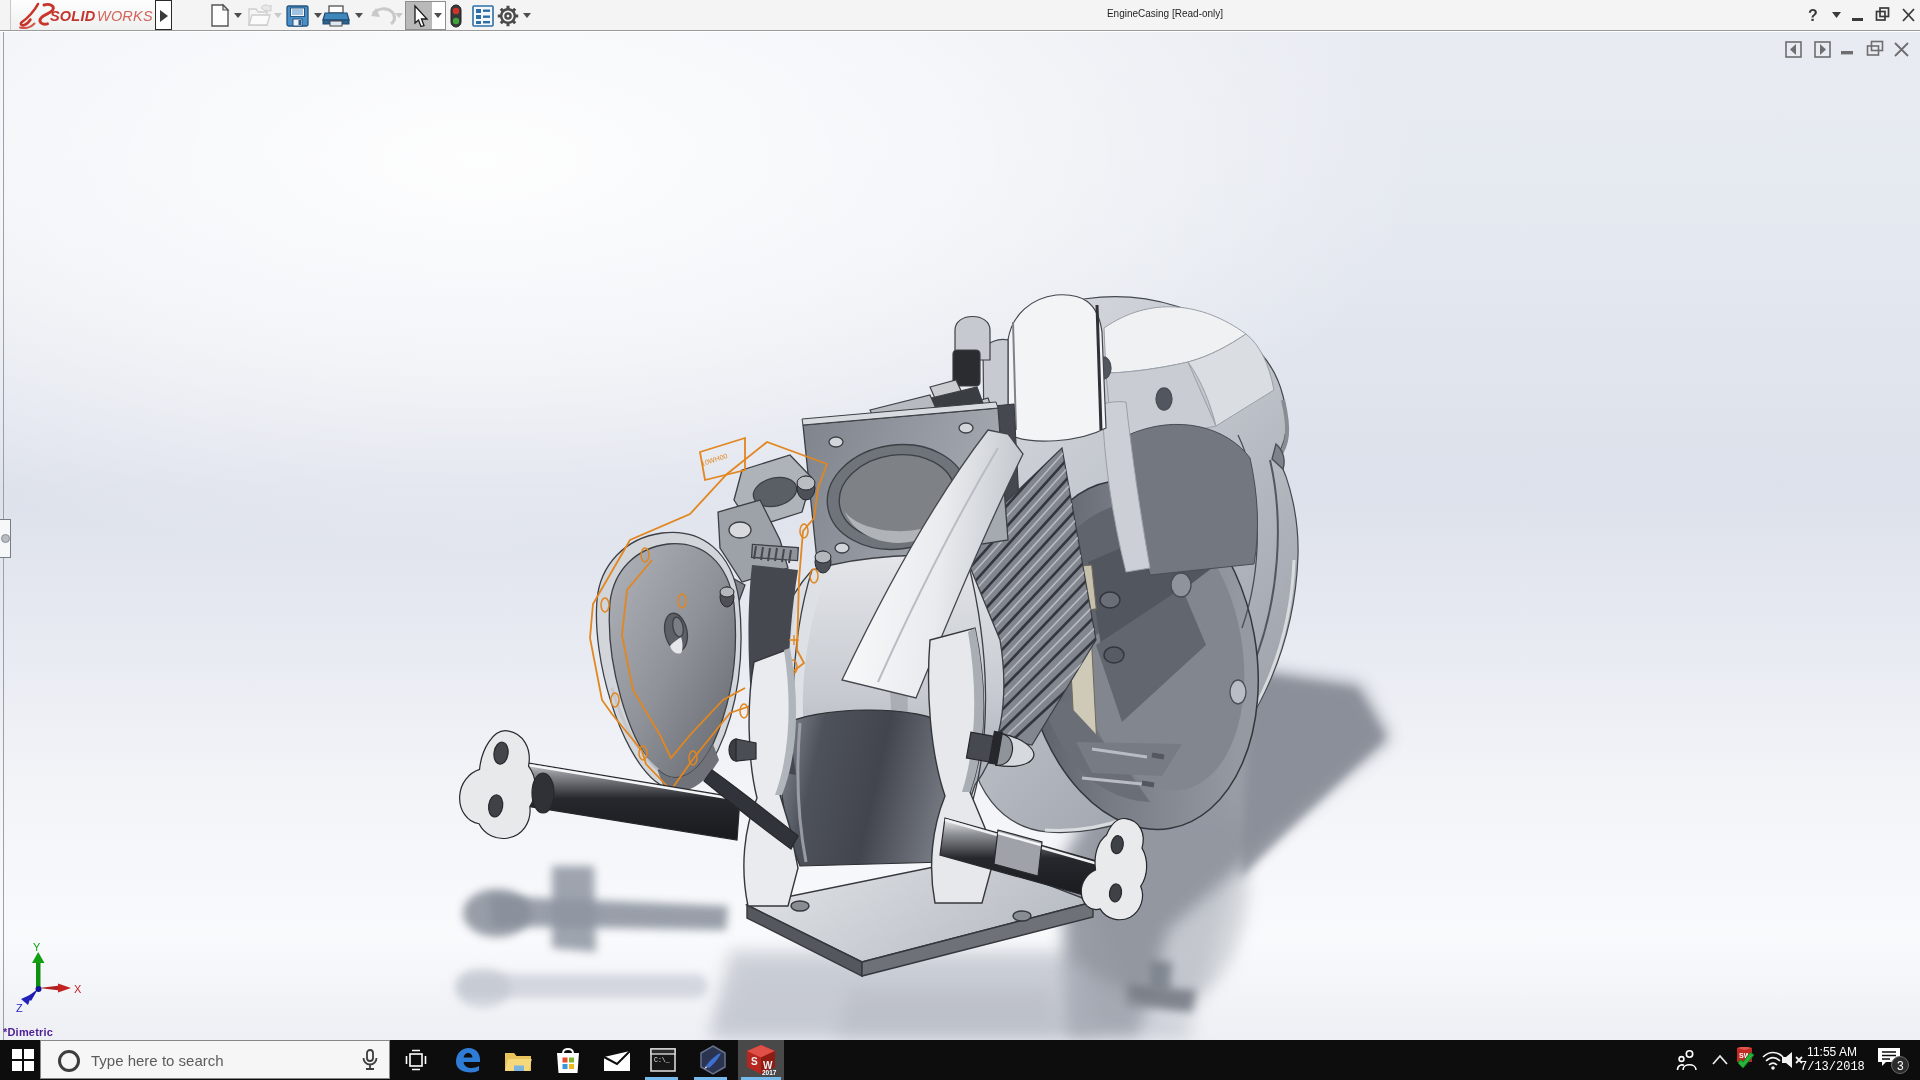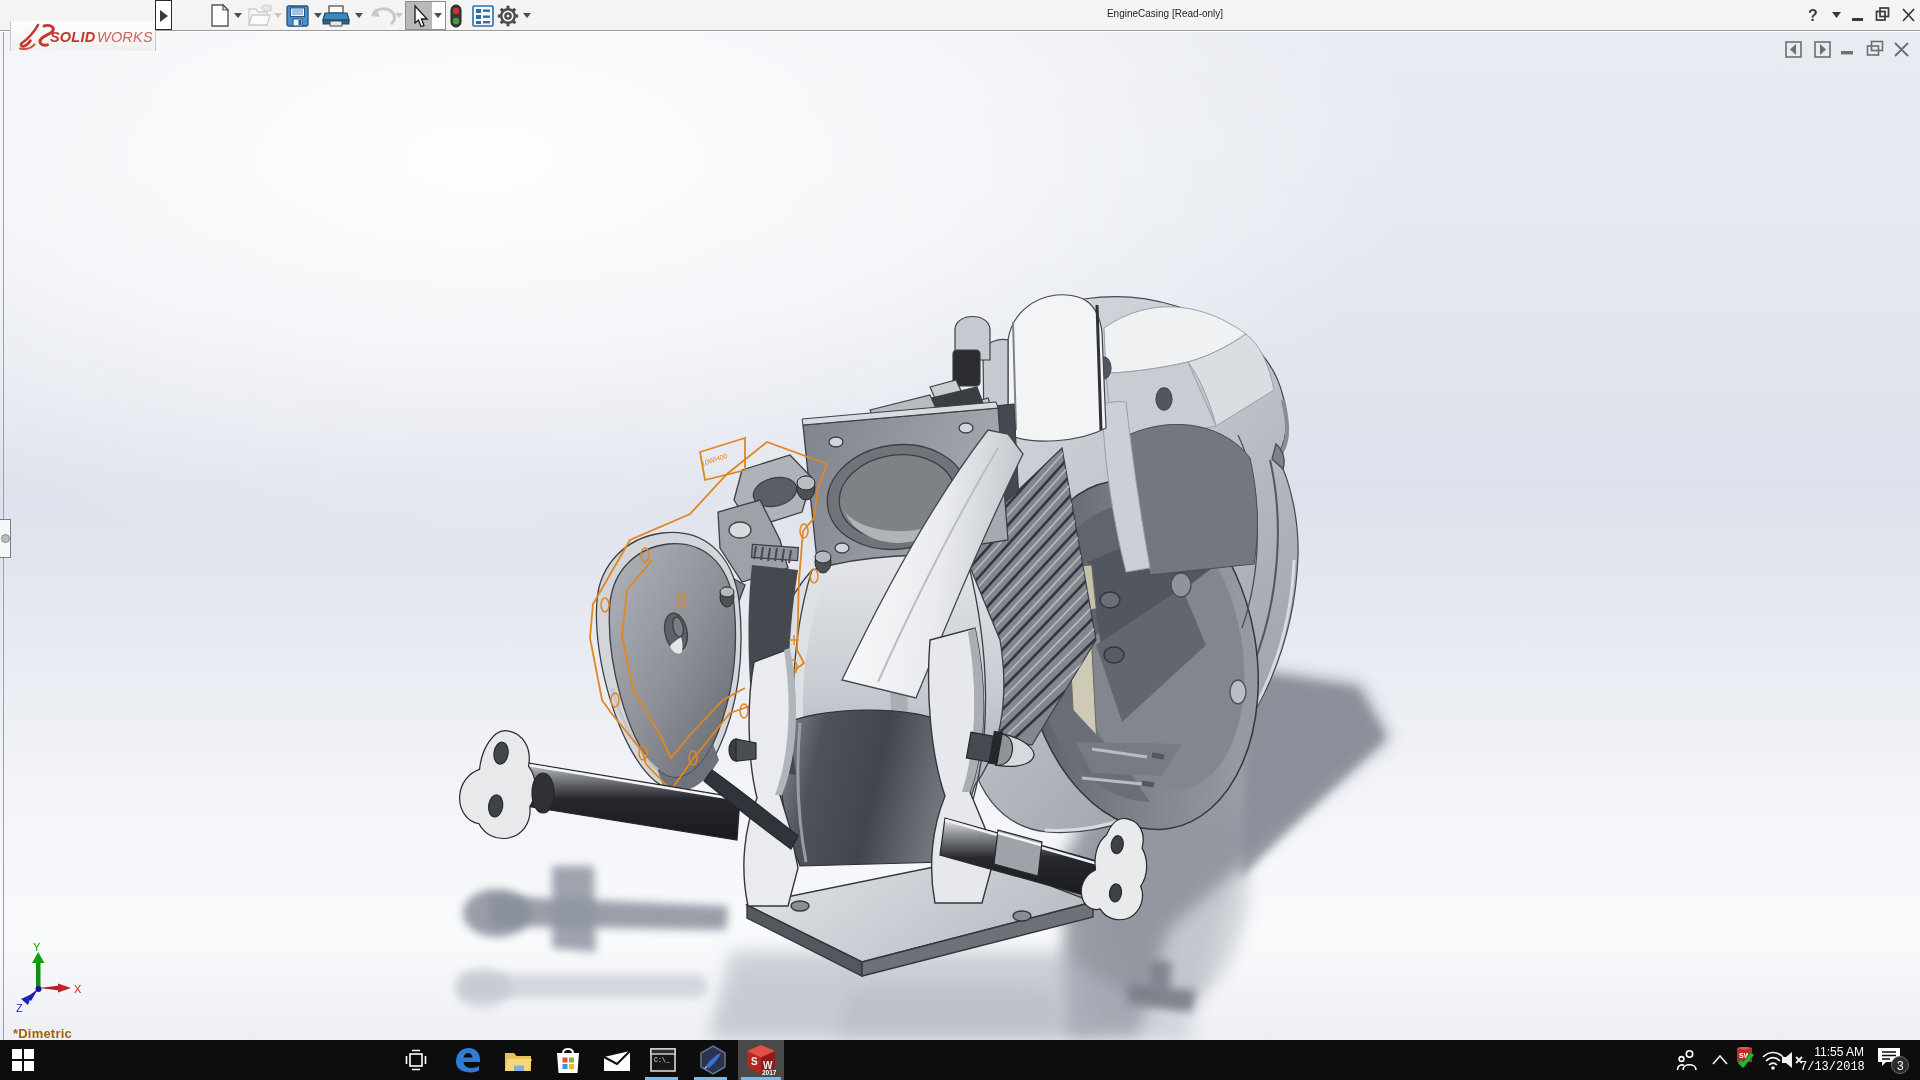--- a/index.html
+++ b/index.html
@@ -7,7 +7,7 @@
 #titlebar{position:absolute;left:0;top:0;width:1920px;height:31px;
  background:#f4f4f4;border-bottom:1px solid #9b9b9b;box-sizing:border-box;}
 #logo{position:absolute;left:10px;top:0;width:144px;height:30px;
- background:linear-gradient(180deg,#fdfdfd,#eef1ef);border-left:1px solid #c8c8c8;border-right:1px solid #c8c8c8;margin-top:21px;}
+ background:linear-gradient(180deg,#fdfdfd,#eef1ef);border-left:1px solid #c8c8c8;border-right:1px solid #c8c8c8;}
 #flyout{position:absolute;left:155px;top:0px;width:17px;height:30px;background:#fff;
  border:1px solid #2a2a2a;box-sizing:border-box;}
 #flyout:after{content:"";position:absolute;left:4px;top:9px;

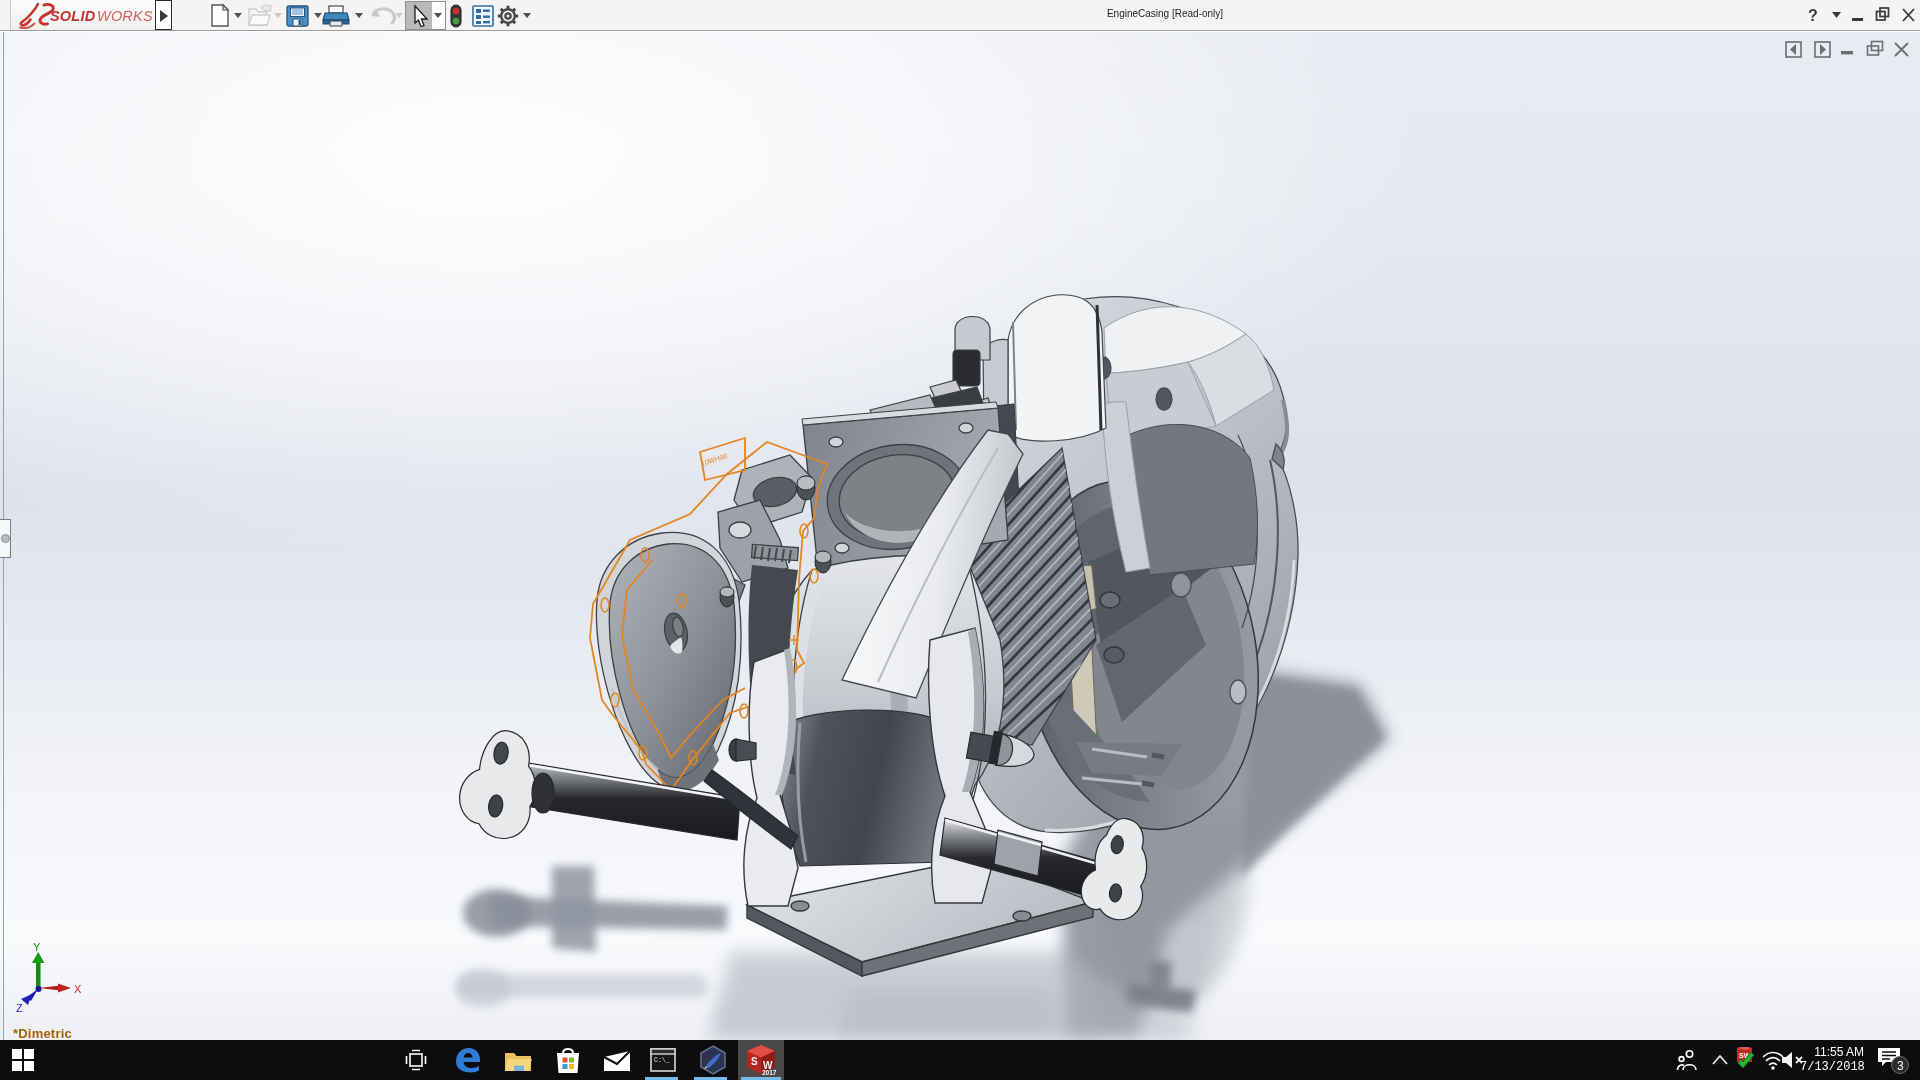--- a/index.html
+++ b/index.html
@@ -20,7 +20,7 @@
  border:1px solid #787d84;border-left:none;}
 #lefttab:after{content:"";position:absolute;left:1px;top:14px;width:7px;height:7px;border-radius:50%;
  background:#b9bdc2;border:1px solid #8a8e94;}
-#dimetric{position:absolute;left:13px;top:994px;font-size:13px;font-weight:700;color:#a16207;letter-spacing:0.2px;}
+#dimetric{position:absolute;left:3px;top:994px;font-size:11px;font-weight:700;color:#4c1d95;letter-spacing:0.2px;}
 #taskbar{position:absolute;left:0;top:1040px;width:1920px;height:40px;background:#0d0d0d;}
 #search{position:absolute;left:40px;top:0px;width:350px;height:39px;background:#f6f6f6;
  border:1px solid #888;box-sizing:border-box;}

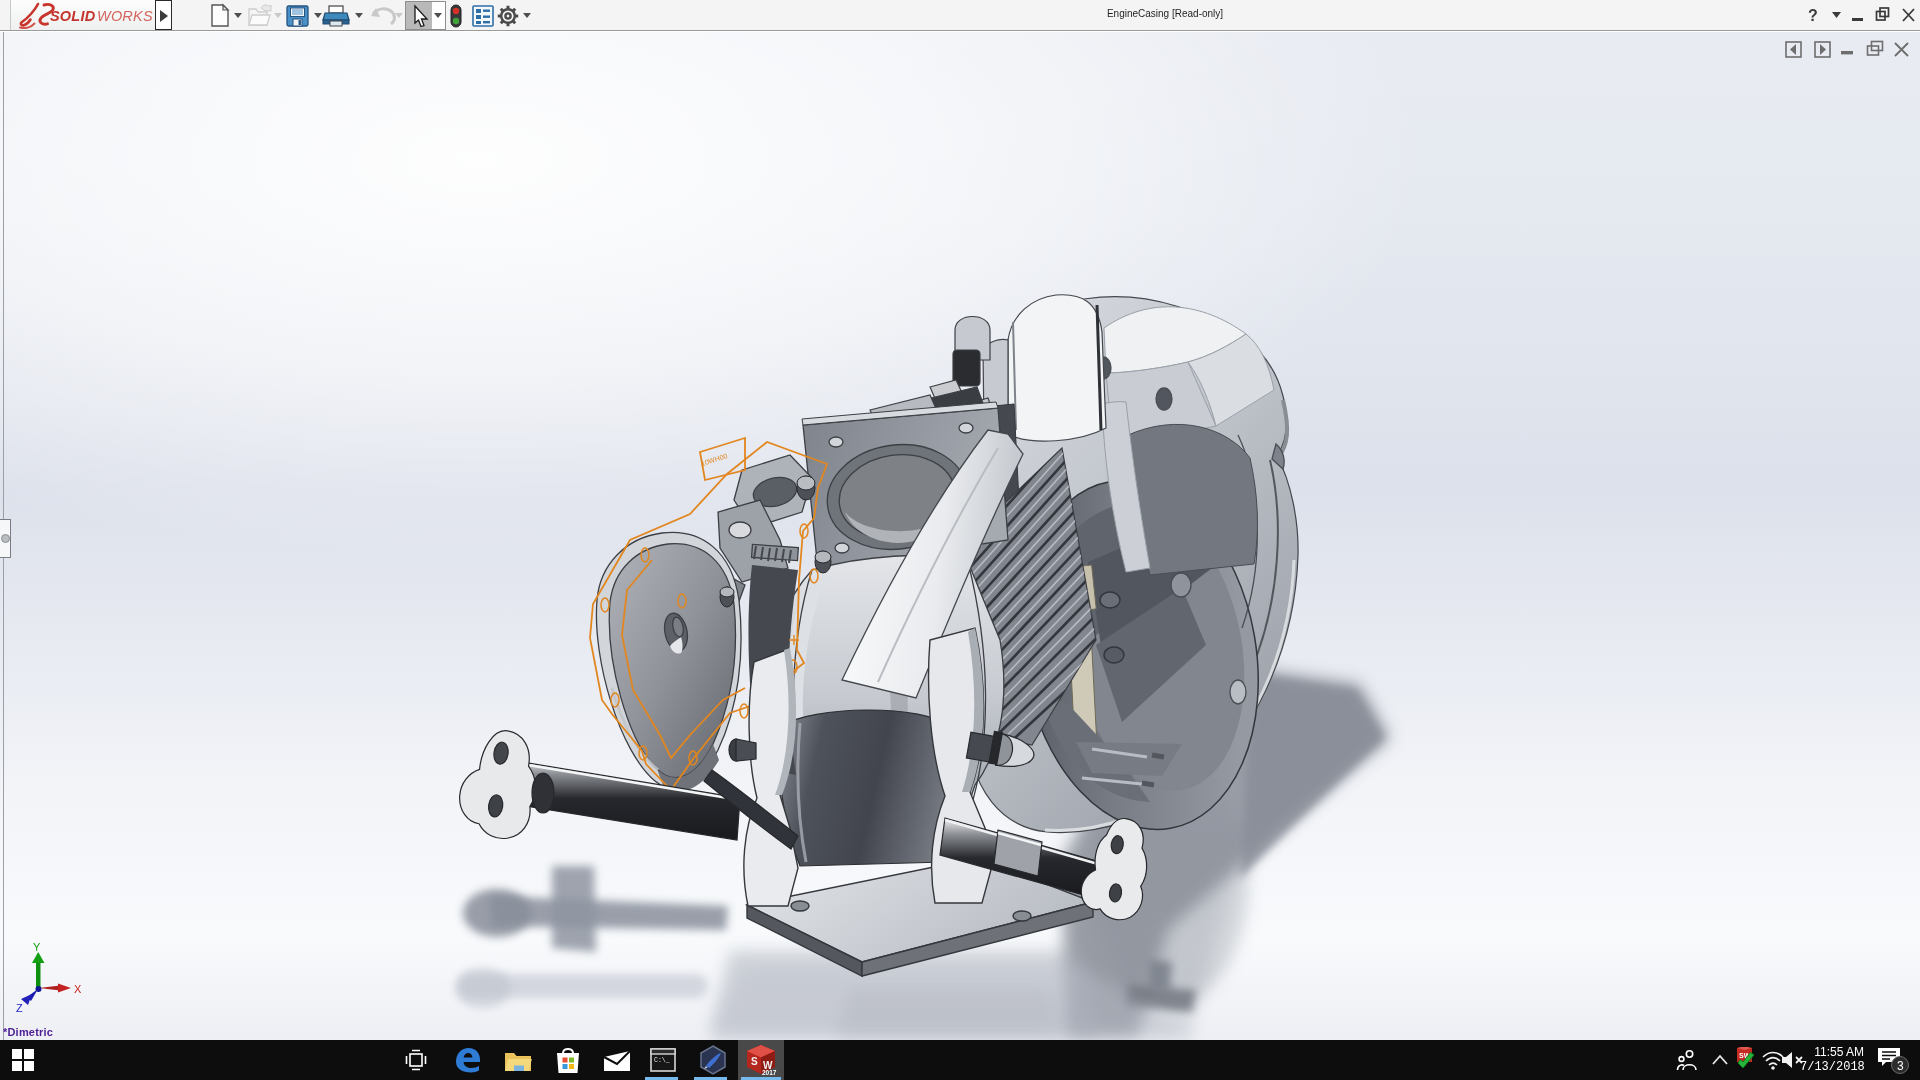--- a/index.html
+++ b/index.html
@@ -495,6 +495,14 @@
     <rect x="0" y="12" width="10" height="10" fill="#fff"></rect>
     <rect x="12" y="12" width="10" height="10" fill="#fff"></rect>
   </svg>
+  <div id="search">
+    <div class="ring"></div>
+    <div class="txt">Type here to search</div>
+    <svg width="18" height="22" viewBox="0 0 18 22" style="position:absolute;left:320px;top:8px;">
+      <rect x="6" y="1" width="6" height="11" rx="3" fill="none" stroke="#3d3d3d" stroke-width="1.8"></rect>
+      <path d="M2.5 9 A6.5 6.5 0 0 0 15.5 9 M9 15.5 L9 20 M5 20 L13 20" fill="none" stroke="#3d3d3d" stroke-width="1.8"></path>
+    </svg>
+  </div>
 
   <div style="position:absolute;left:738px;top:0;width:46px;height:40px;background:#494949;"></div>
 

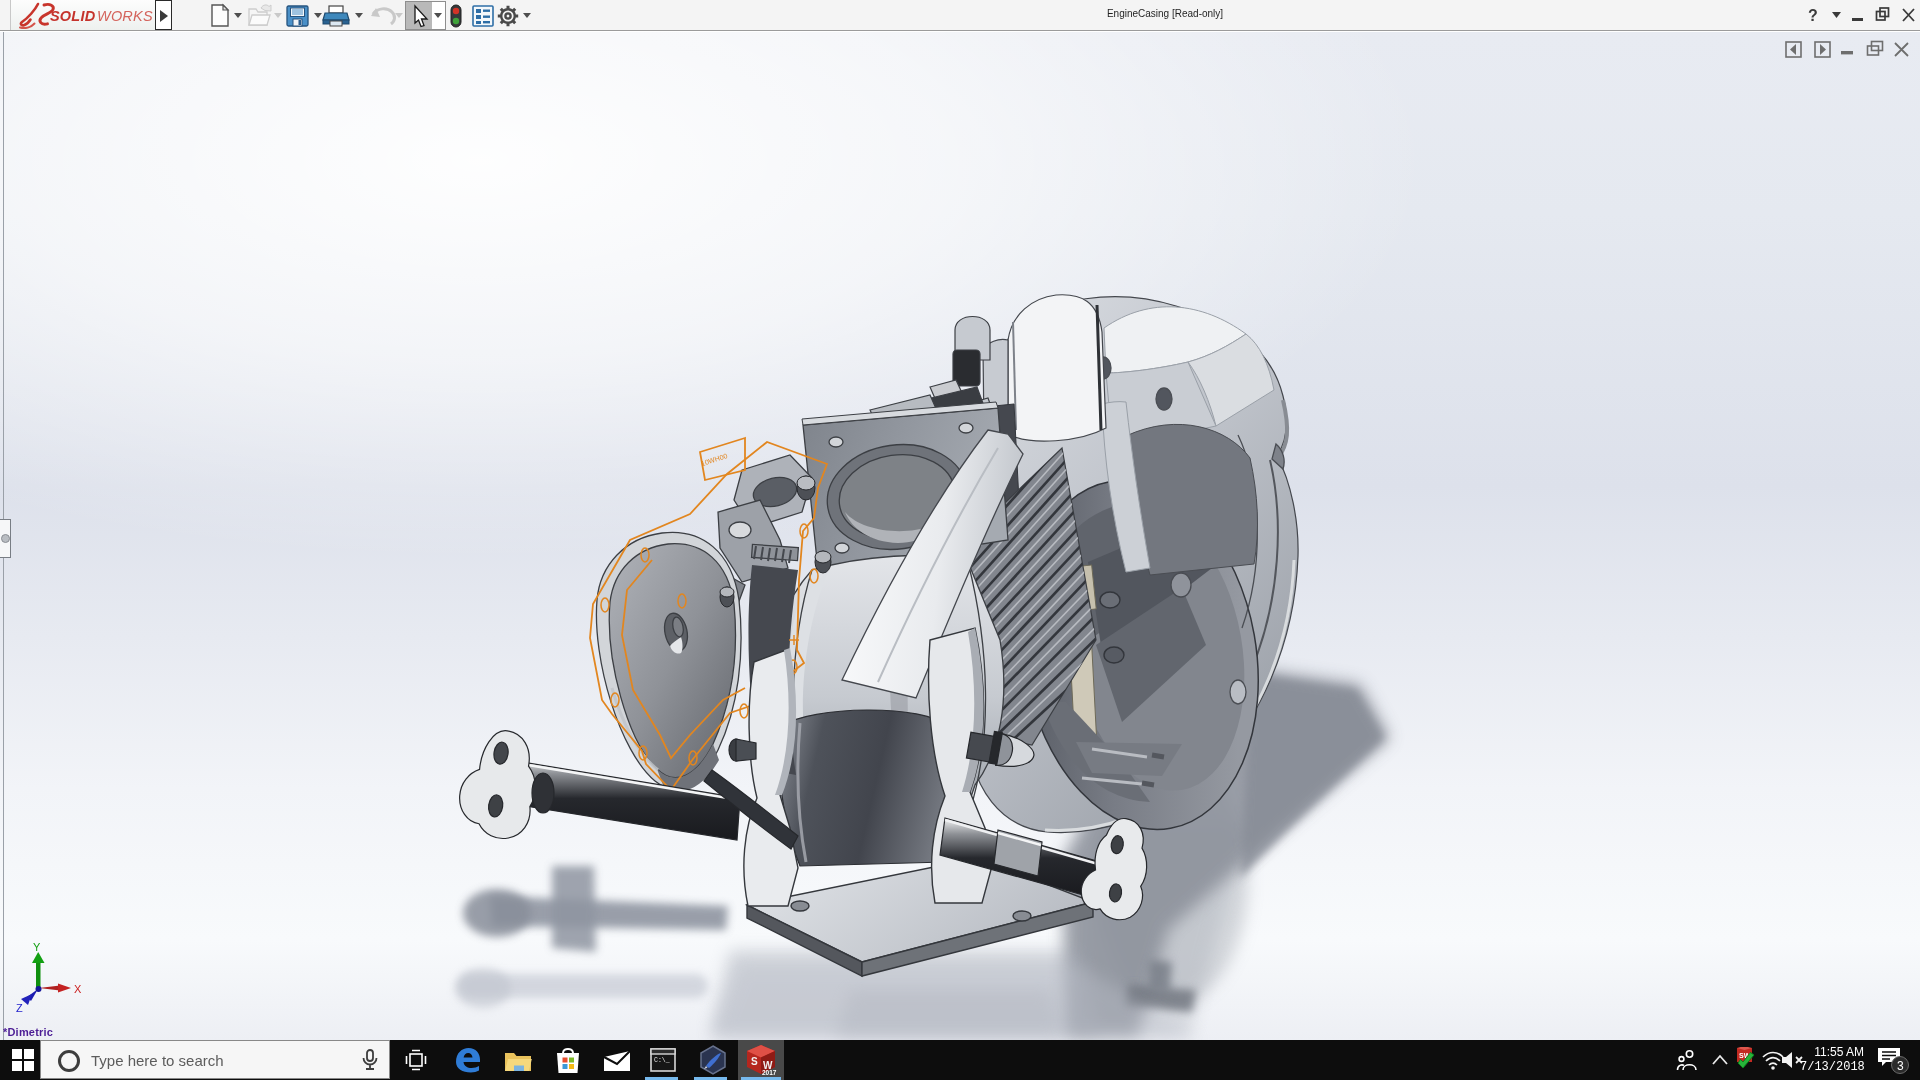--- a/index.html
+++ b/index.html
@@ -595,7 +595,7 @@
     <path d="M1 7 L5 7 L11 2 L11 18 L5 13 L1 13 Z" fill="#f2f2f2"></path>
     <path d="M15 7 L21 13 M21 7 L15 13" stroke="#f2f2f2" stroke-width="1.8"></path>
   </svg>
-  <div class="clock" style="left:1800px;top:5px;width:64px;text-align:right;">11:55 AM</div>
+  <div class="clock" style="left:1800px;top:5px;width:64px;">11:55 AM</div>
   <div class="clock" style="left:1800px;top:20px;width:64px;font-family:Liberation Mono, monospace;">7/13/2018</div>
 
   <svg width="34" height="30" viewBox="0 0 34 30" style="position:absolute;left:1876px;top:6px;">

